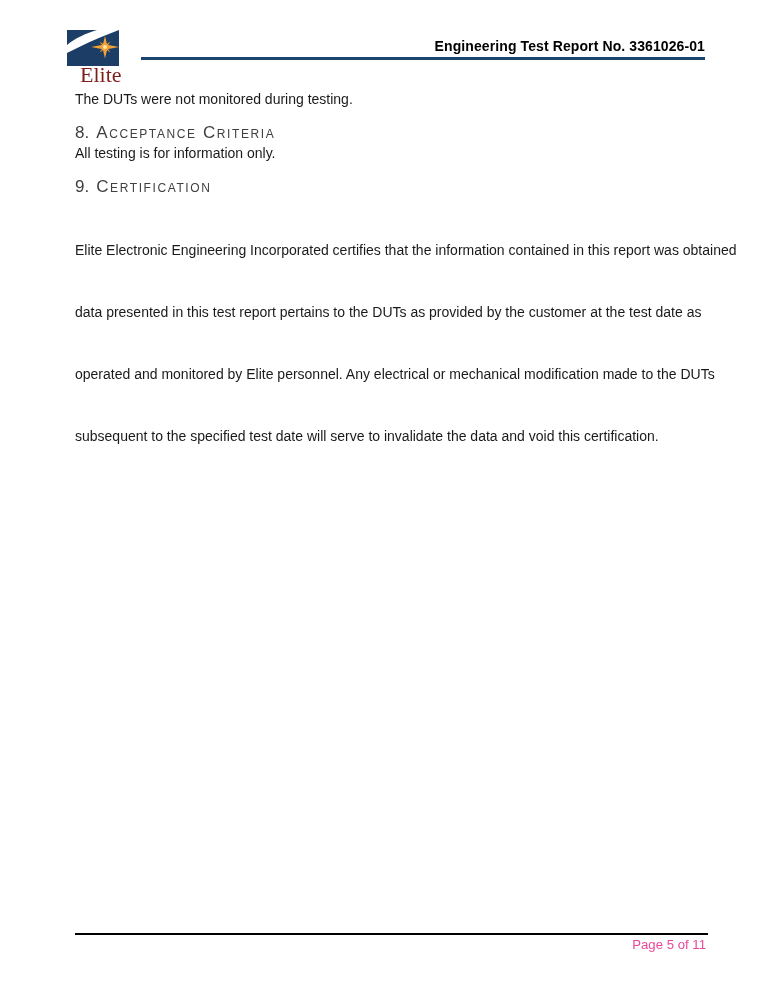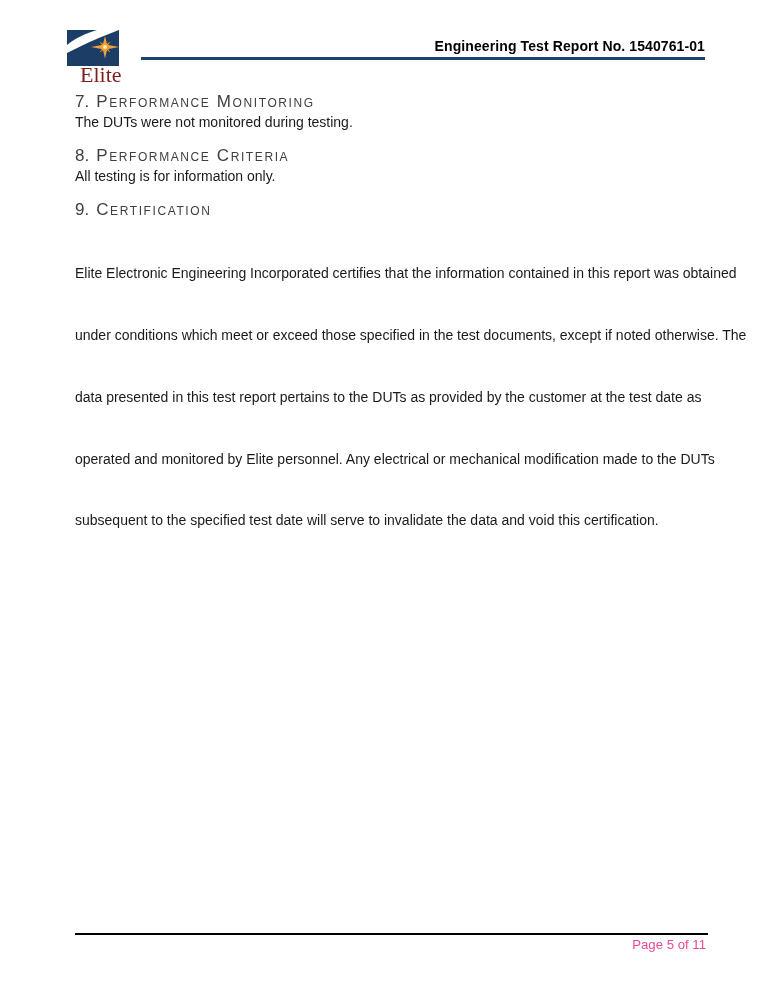--- a/index.html
+++ b/index.html
@@ -79,7 +79,7 @@
     <div class="logo-word">Elite</div>
   </div>
 
-  <div class="report-no">Engineering Test Report No. 1540761-01</div>
+  <div class="report-no">Engineering Test Report No. 3361026-01</div>
   <div class="header-rule"></div>
 
   <div class="content">

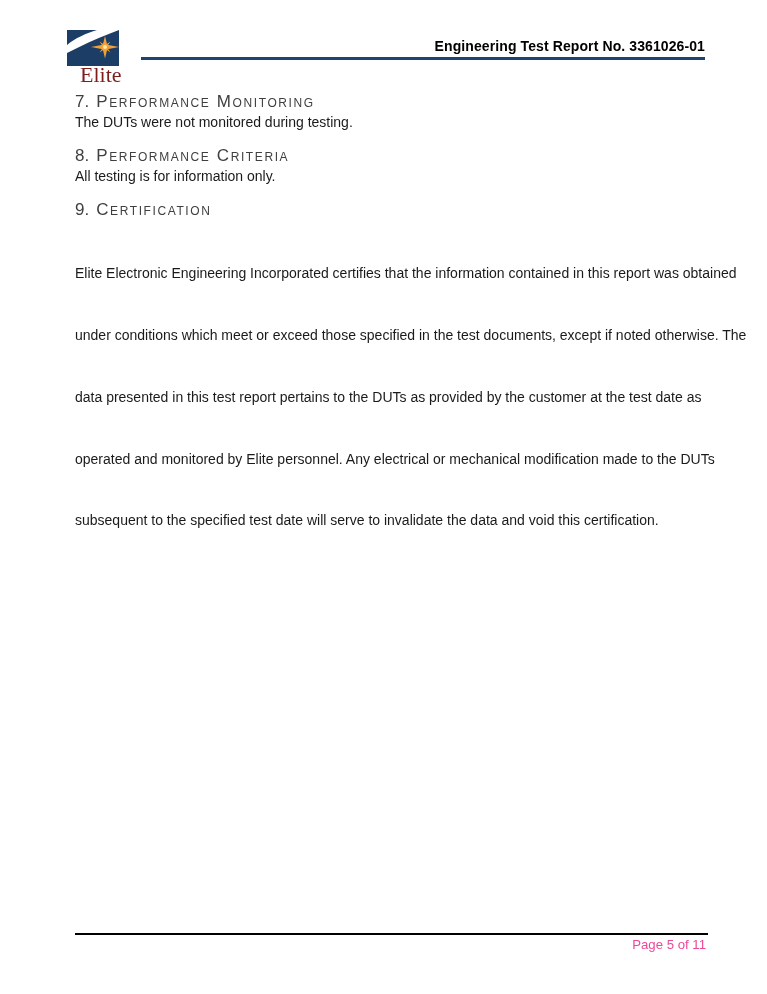--- a/index.html
+++ b/index.html
@@ -85,9 +85,6 @@
   <div class="content">
 
     <div>
-      <div class="sec-heading">
-        <span class="sec-num">7.</span><span>Performance Monitoring</span>
-      </div>
       <div class="sec-body">The DUTs were not monitored during testing.</div>
     </div>
 

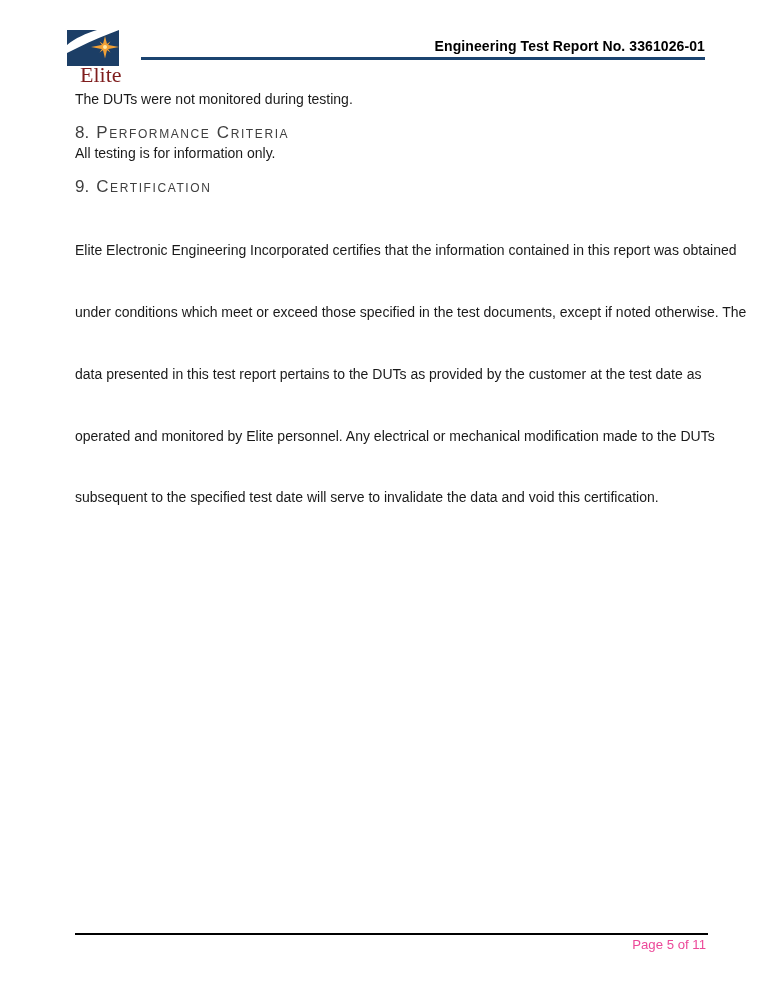--- a/index.html
+++ b/index.html
@@ -90,7 +90,7 @@
 
     <div>
       <div class="sec-heading">
-        <span class="sec-num">8.</span><span>Performance Criteria</span>
+        <span class="sec-num">8.</span><span>Acceptance Criteria</span>
       </div>
       <div class="sec-body">All testing is for information only.</div>
     </div>

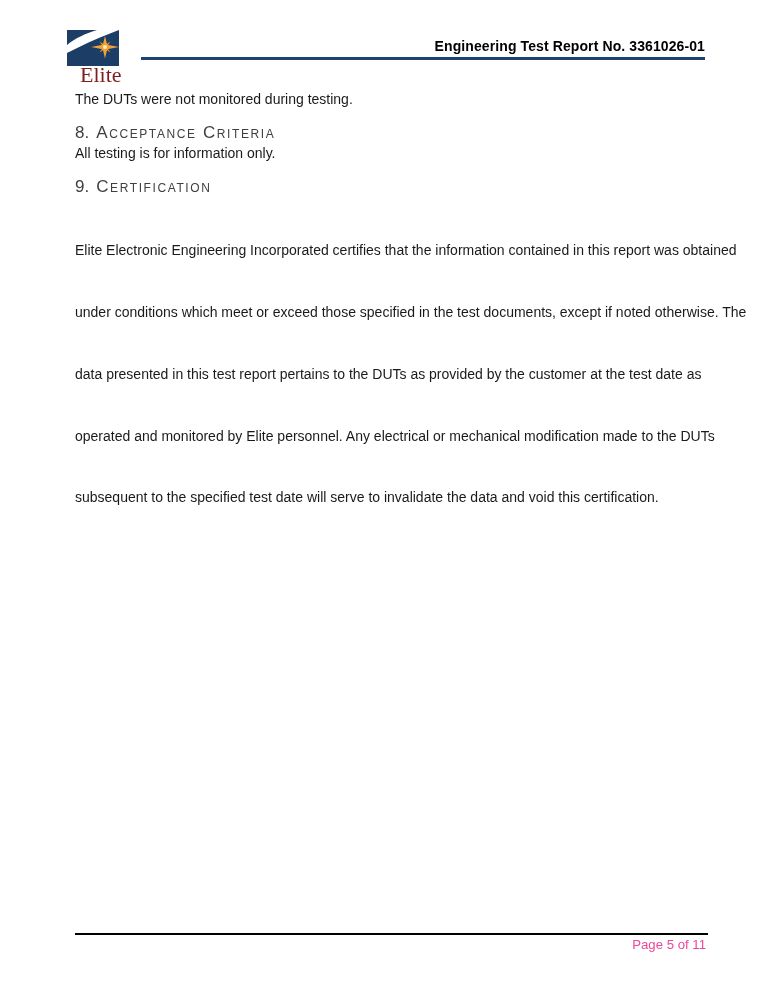--- a/index.html
+++ b/index.html
@@ -101,7 +101,6 @@
       </div>
       <div class="sec-body">
         <div class="para-line">Elite Electronic Engineering Incorporated certifies that the information contained in this report was obtained</div>
-        <div class="para-line">under conditions which meet or exceed those specified in the test documents, except if noted otherwise. The</div>
         <div class="para-line">data presented in this test report pertains to the DUTs as provided by the customer at the test date as</div>
         <div class="para-line">operated and monitored by Elite personnel. Any electrical or mechanical modification made to the DUTs</div>
         <div class="para-line">subsequent to the specified test date will serve to invalidate the data and void this certification.</div>

